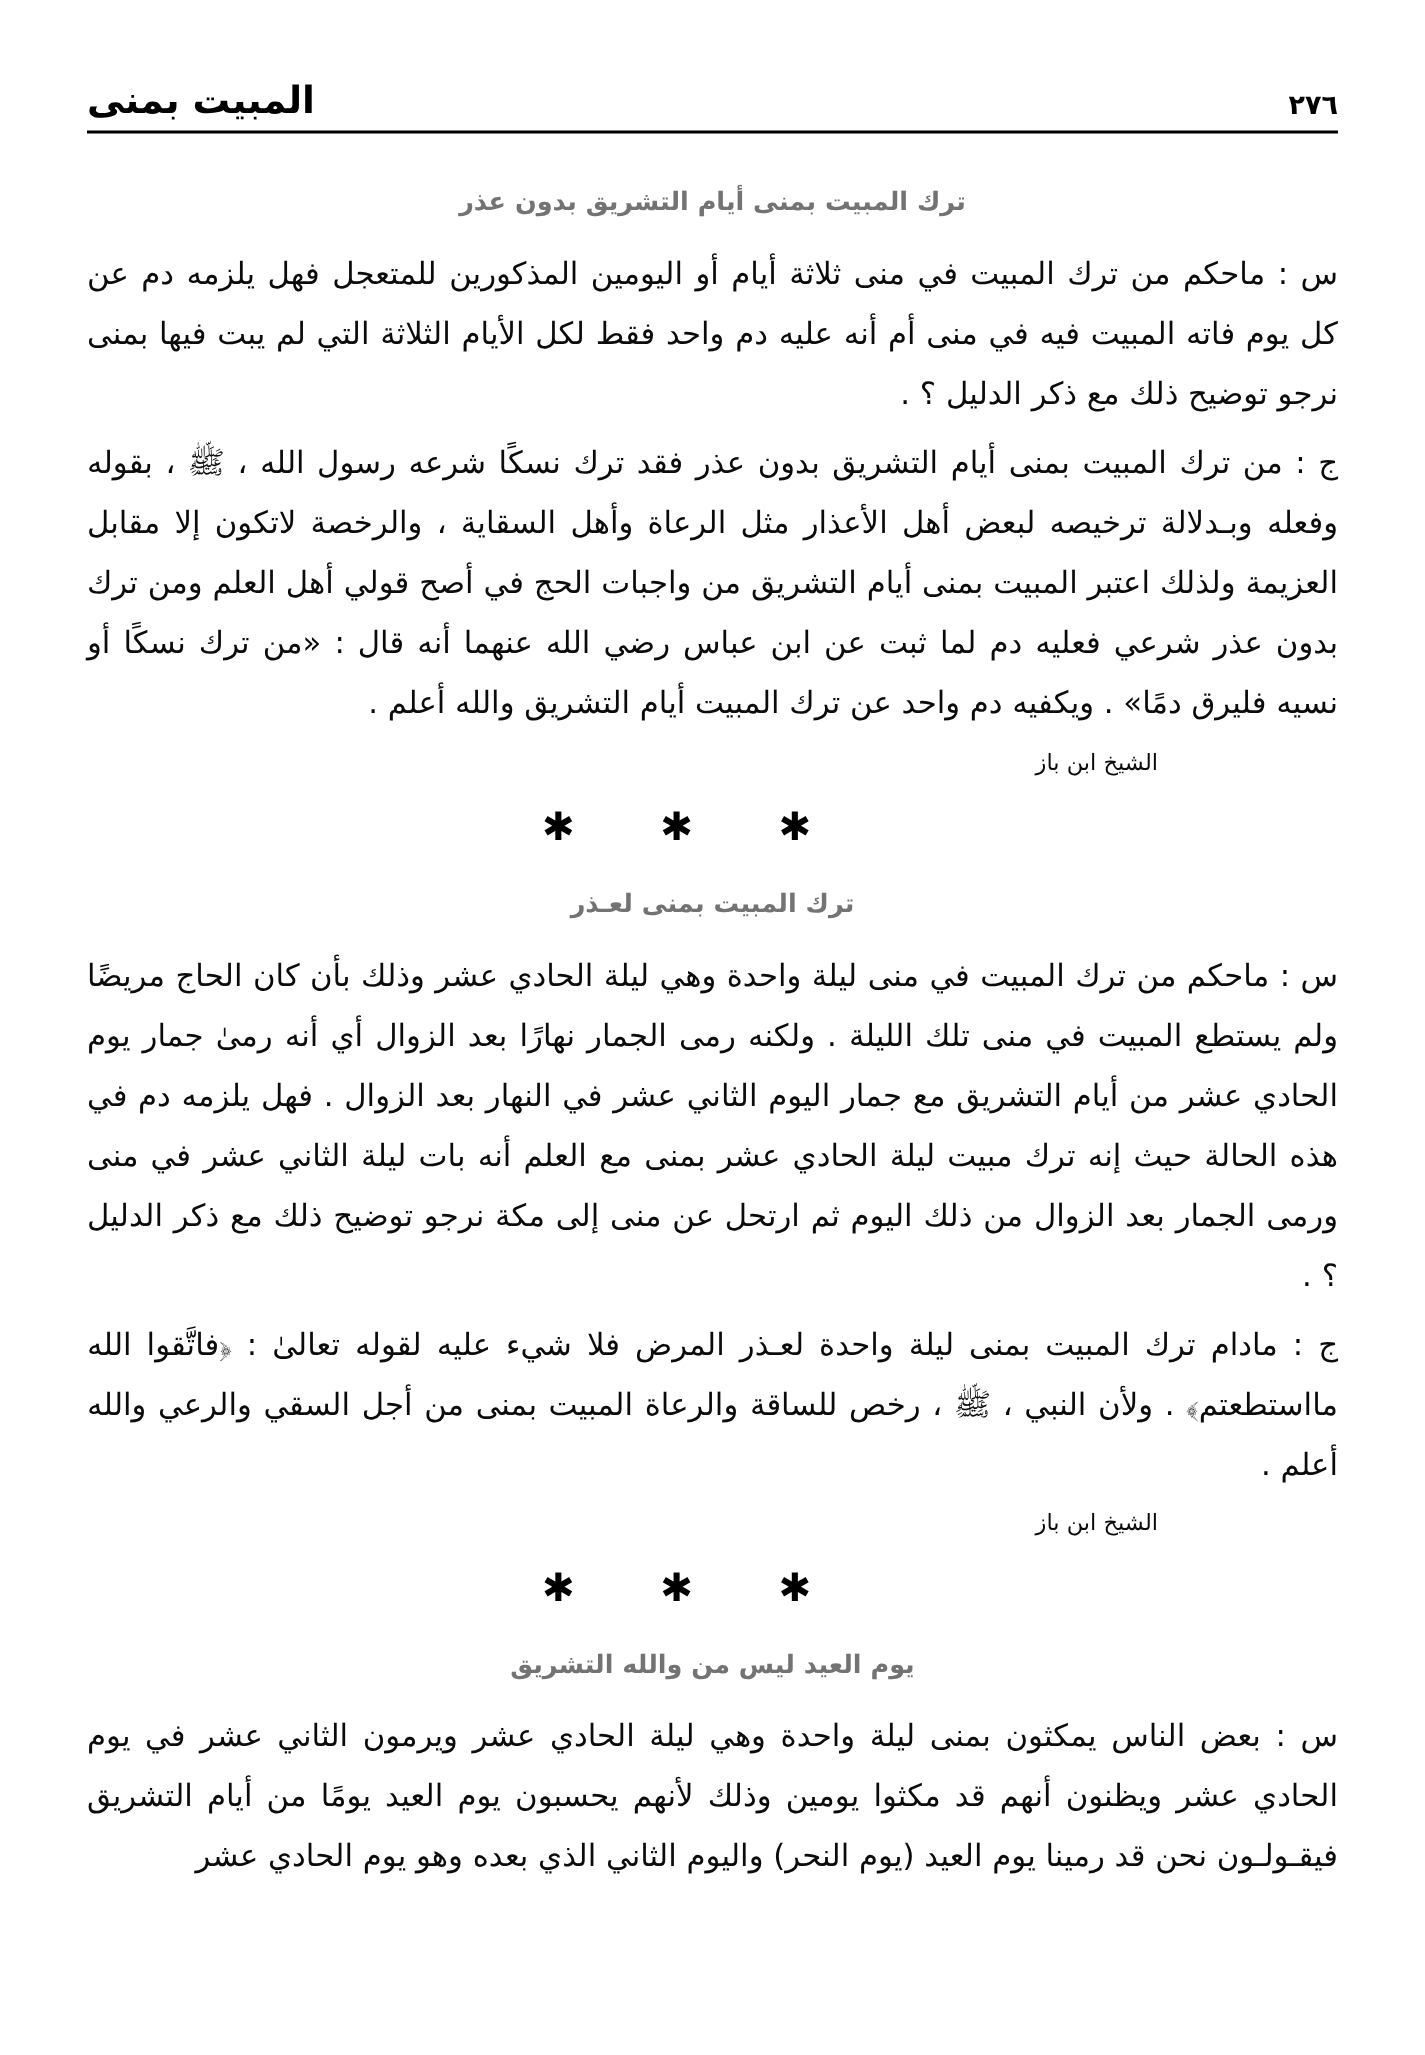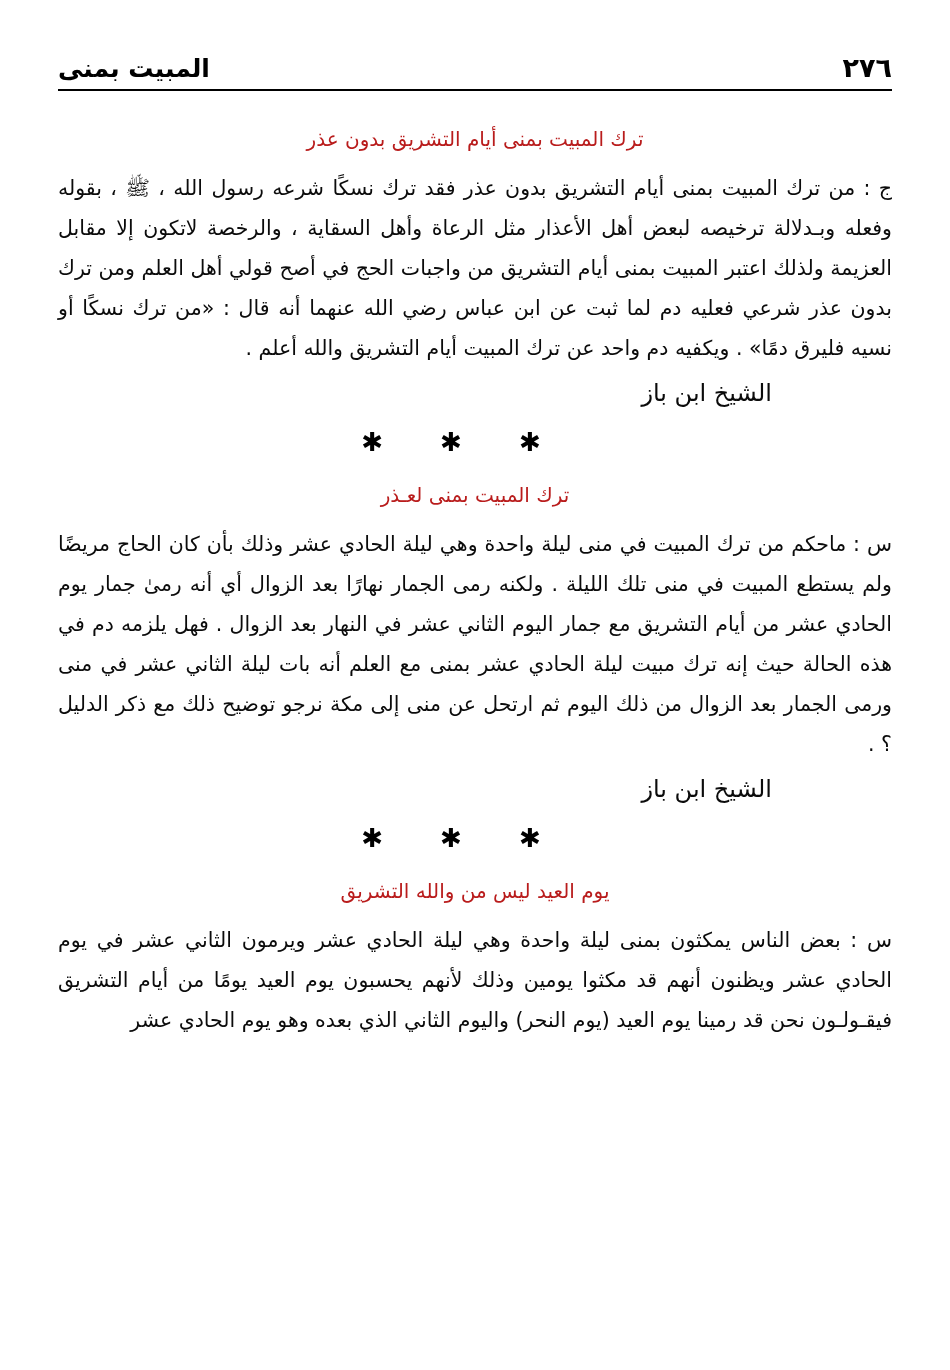--- a/index.html
+++ b/index.html
@@ -43,7 +43,7 @@
   .page-number {
     font-family: "DejaVu Sans", sans-serif;
     font-weight: bold;
-    font-size: 27px;
+    font-size: 18px;
     color: #000;
     letter-spacing: 1px;
   }

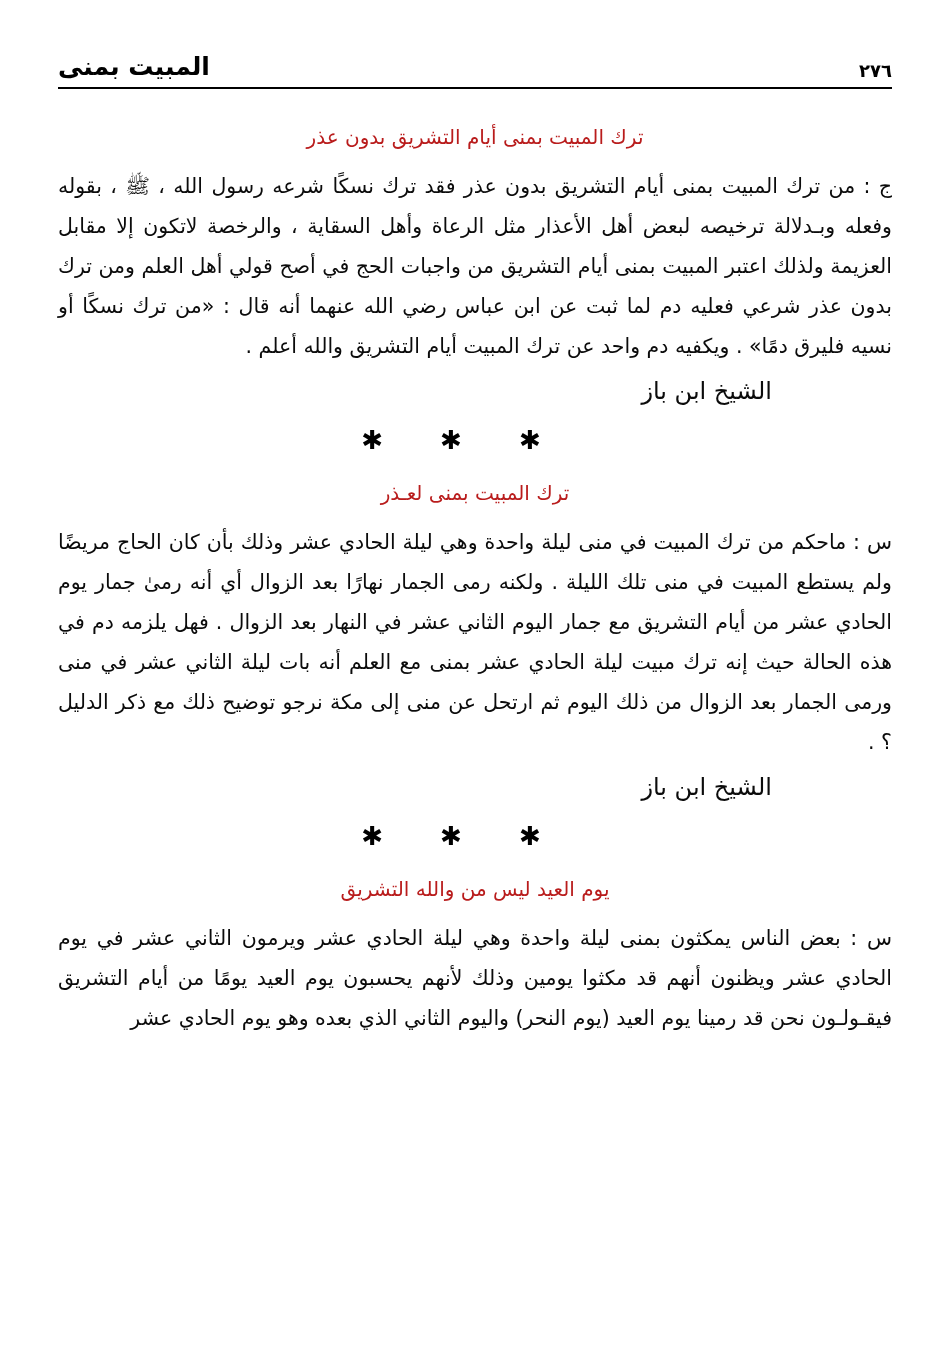--- a/index.html
+++ b/index.html
@@ -62,11 +62,11 @@
   }
   .section-heading {
     text-align: center;
-    font-weight: normal;
-    font-size: 20px;
+    font-weight: bold;
+    font-size: 17px;
     letter-spacing: 1px;
     margin: 26px 0 18px 0;
-    color: #b91c1c;
+    color: #737373;
     font-family: "DejaVu Sans", sans-serif;
   }
   .para {

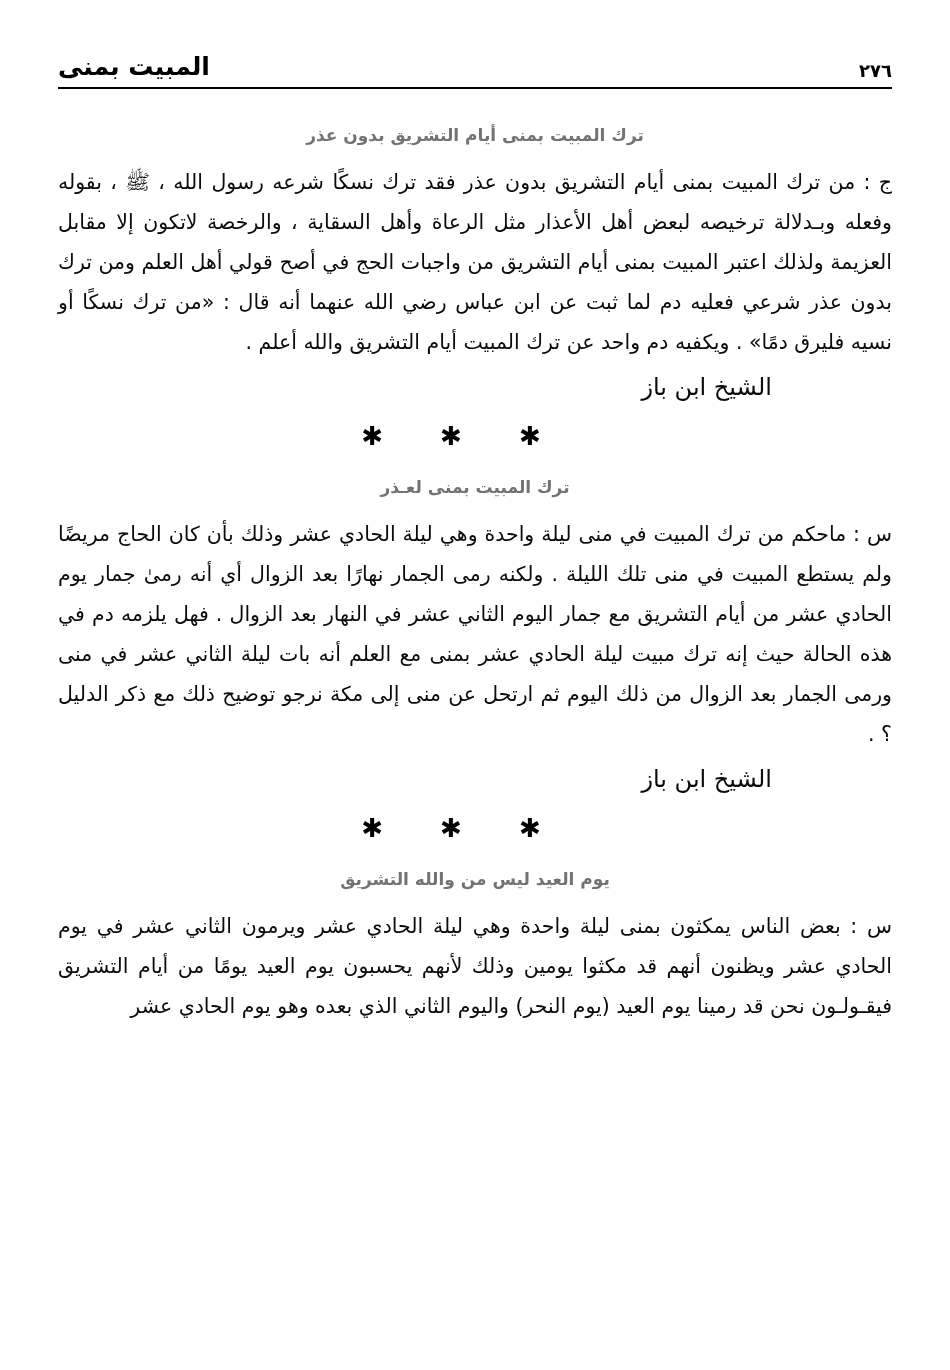--- a/index.html
+++ b/index.html
@@ -108,6 +108,7 @@
   <div class="content">
 
     <div class="section-heading">ترك المبيت بمنى أيام التشريق بدون عذر</div>
+    <p class="para">س : ماحكم من ترك المبيت في منى ثلاثة أيام أو اليومين المذكورين للمتعجل فهل يلزمه دم عن كل يوم فاته المبيت فيه في منى أم أنه عليه دم واحد فقط لكل الأيام الثلاثة التي لم يبت فيها بمنى نرجو توضيح ذلك مع ذكر الدليل ؟ .</p>
     <p class="para">ج : من ترك المبيت بمنى أيام التشريق بدون عذر فقد ترك نسكًا شرعه رسول الله ، ﷺ ، بقوله وفعله وبـدلالة ترخيصه لبعض أهل الأعذار مثل الرعاة وأهل السقاية ، والرخصة لاتكون إلا مقابل العزيمة ولذلك اعتبر المبيت بمنى أيام التشريق من واجبات الحج في أصح قولي أهل العلم ومن ترك بدون عذر شرعي فعليه دم لما ثبت عن ابن عباس رضي الله عنهما أنه قال : «من ترك نسكًا أو نسيه فليرق دمًا» . ويكفيه دم واحد عن ترك المبيت أيام التشريق والله أعلم .</p>
     <p class="signature">الشيخ ابن باز</p>
 

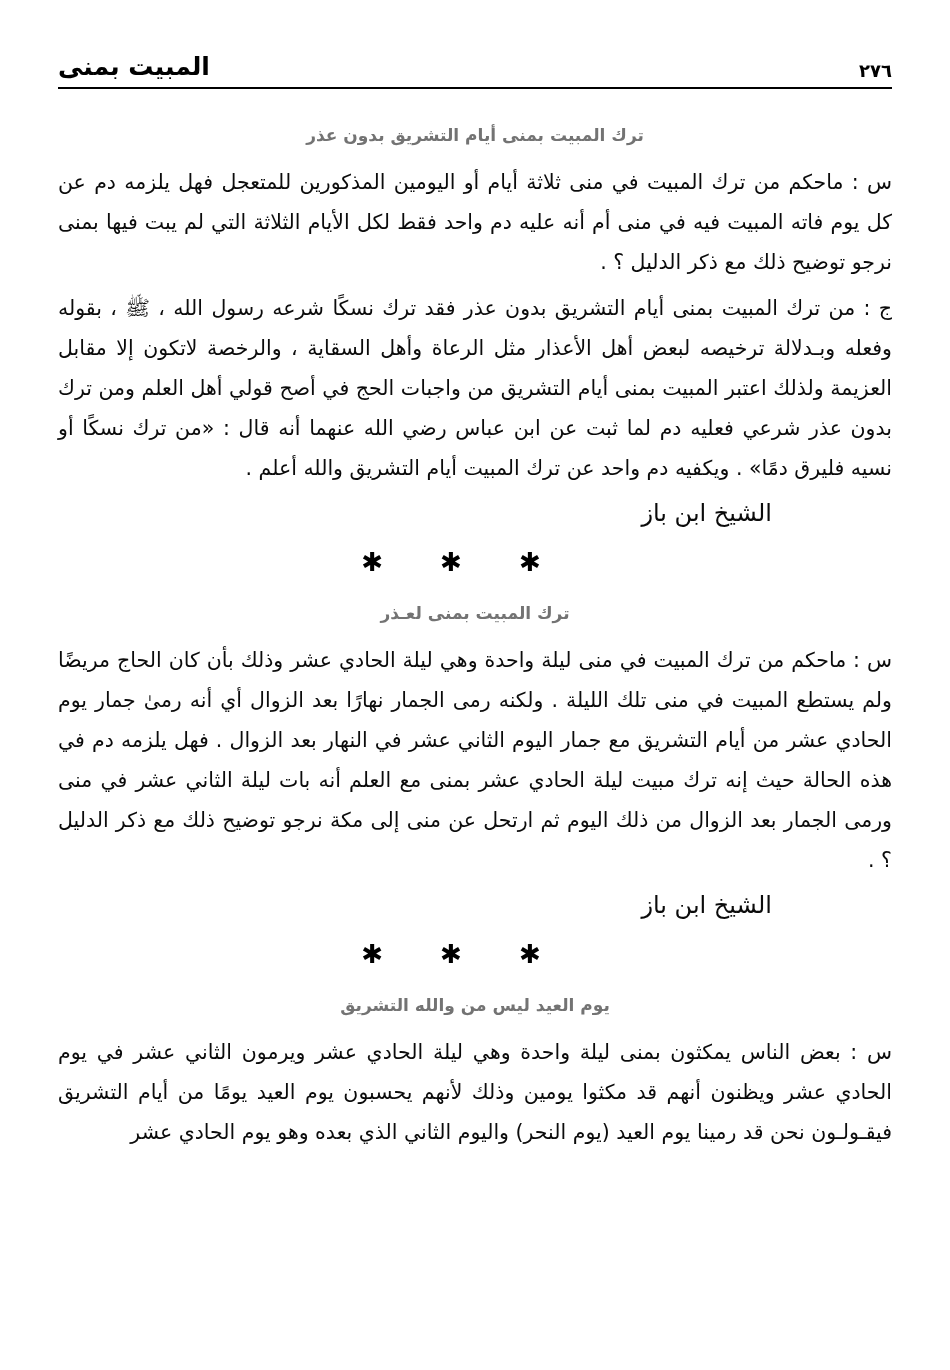--- a/index.html
+++ b/index.html
@@ -78,7 +78,7 @@
     color: #0b0b0b;
   }
   .signature {
-    font-size: 24px;
+    font-size: 15px;
     margin: 10px 0 0 0;
     padding-right: 120px;
     font-weight: normal;

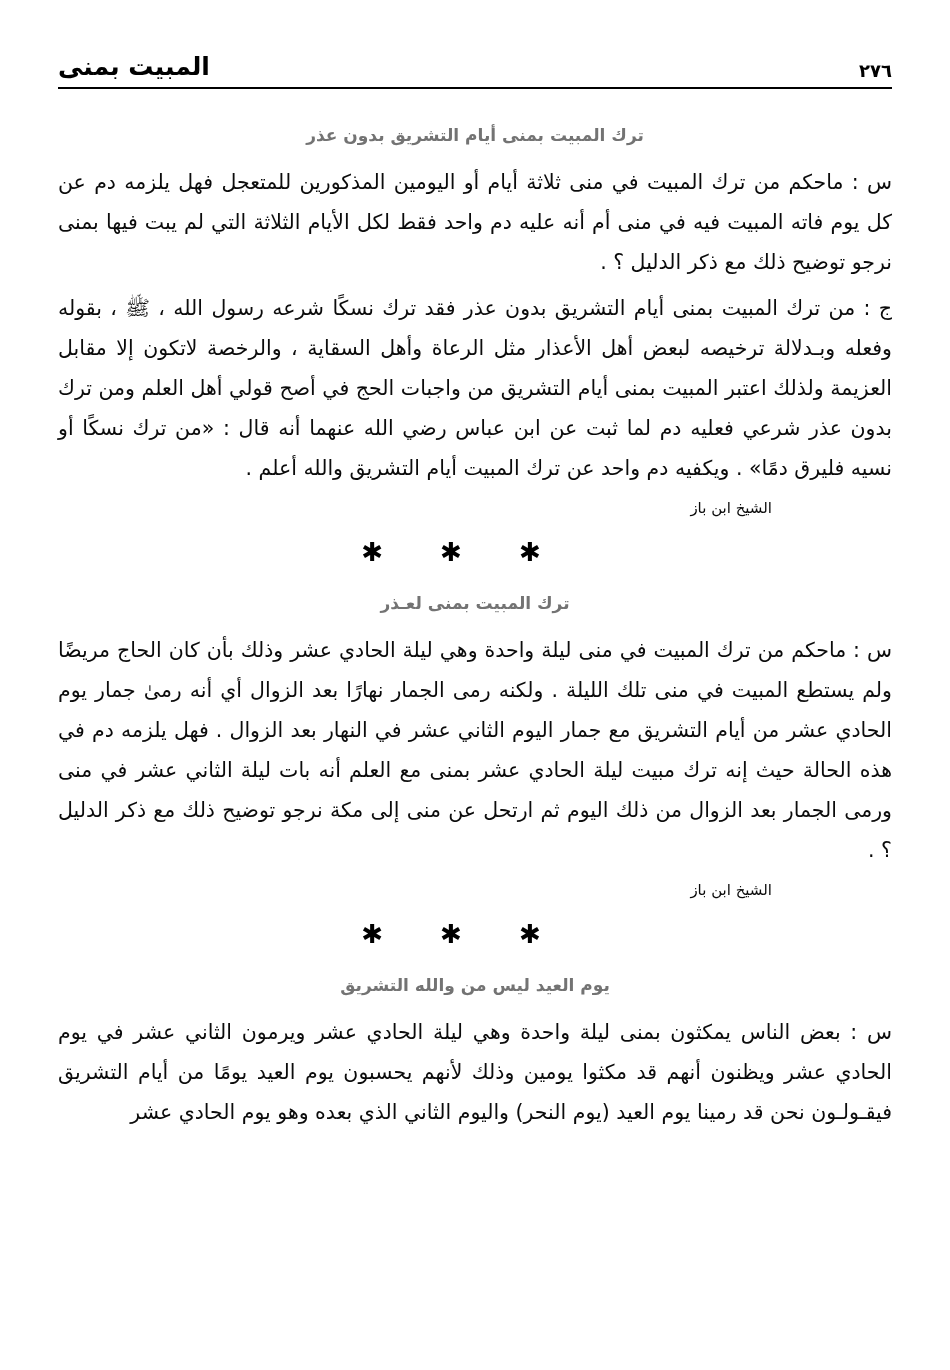--- a/index.html
+++ b/index.html
@@ -116,6 +116,7 @@
 
     <div class="section-heading">ترك المبيت بمنى لعـذر</div>
     <p class="para">س : ماحكم من ترك المبيت في منى ليلة واحدة وهي ليلة الحادي عشر وذلك بأن كان الحاج مريضًا ولم يستطع المبيت في منى تلك الليلة . ولكنه رمى الجمار نهارًا بعد الزوال أي أنه رمىٰ جمار يوم الحادي عشر من أيام التشريق مع جمار اليوم الثاني عشر في النهار بعد الزوال . فهل يلزمه دم في هذه الحالة حيث إنه ترك مبيت ليلة الحادي عشر بمنى مع العلم أنه بات ليلة الثاني عشر في منى ورمى الجمار بعد الزوال من ذلك اليوم ثم ارتحل عن منى إلى مكة نرجو توضيح ذلك مع ذكر الدليل ؟ .</p>
+    <p class="para">ج : مادام ترك المبيت بمنى ليلة واحدة لعـذر المرض فلا شيء عليه لقوله تعالىٰ : ﴿فاتَّقوا الله مااستطعتم﴾ . ولأن النبي ، ﷺ ، رخص للساقة والرعاة المبيت بمنى من أجل السقي والرعي والله أعلم .</p>
     <p class="signature">الشيخ ابن باز</p>
 
     <div class="stars">✱  ✱  ✱</div>

